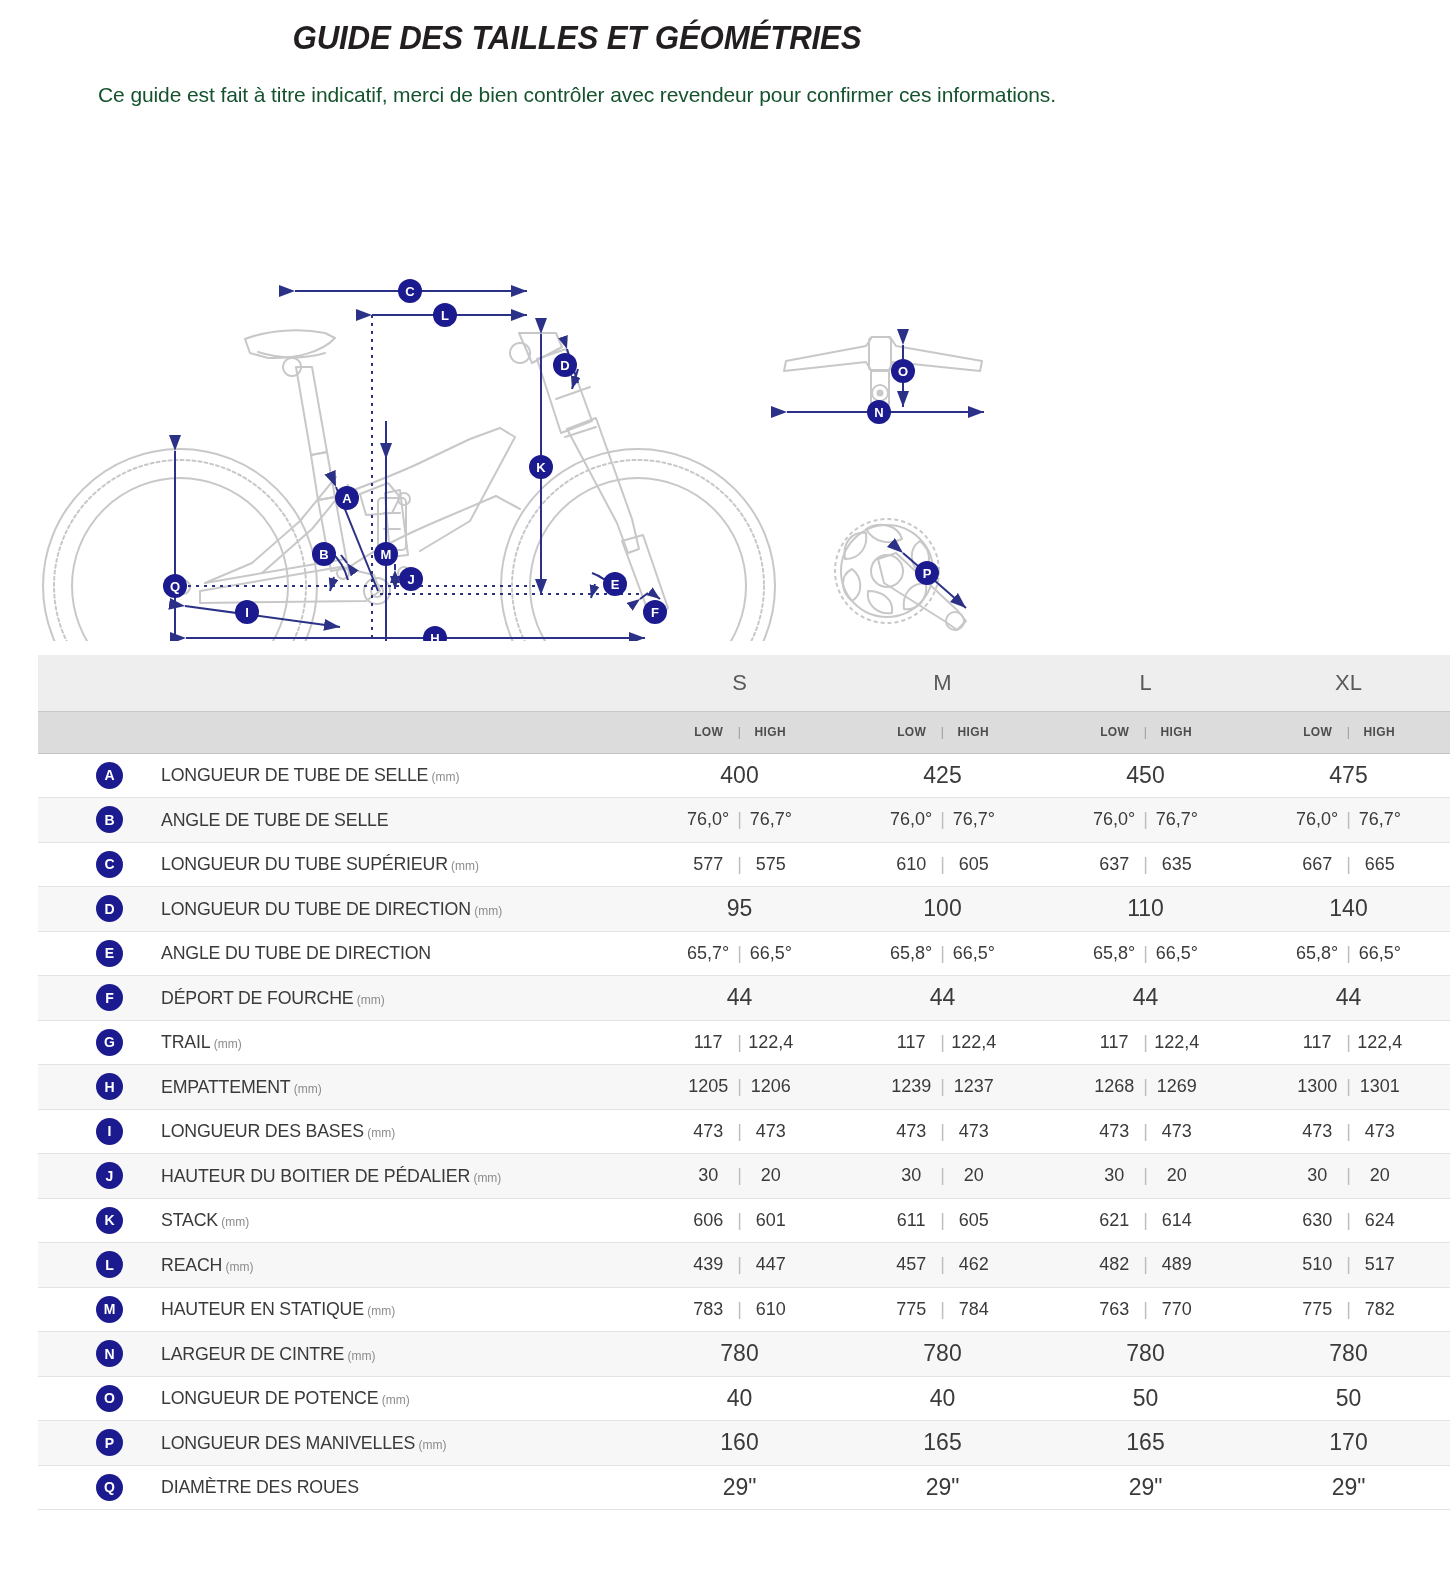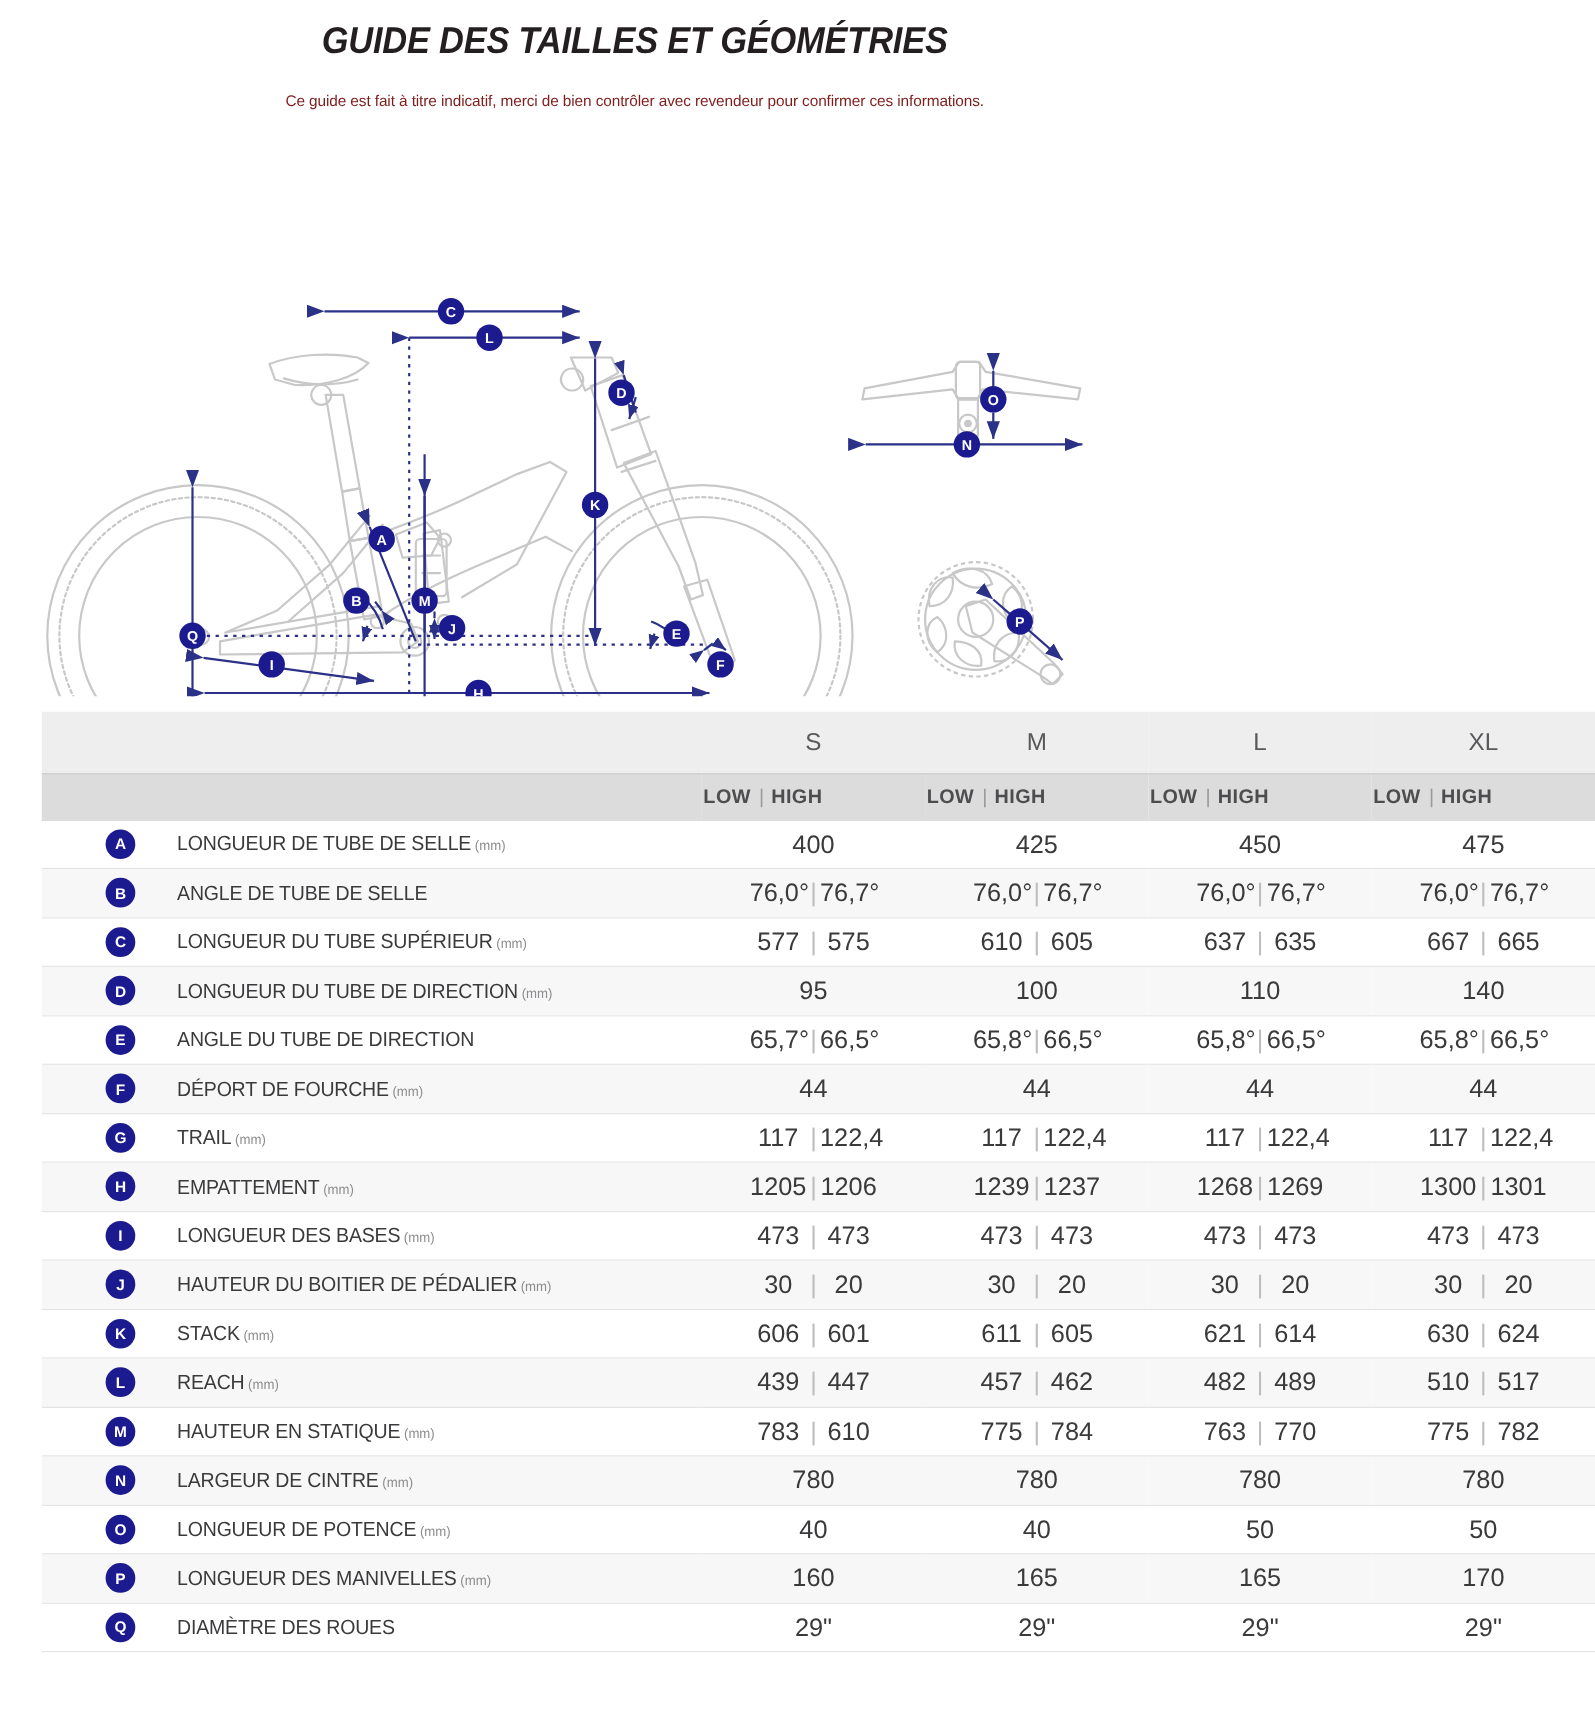--- a/index.html
+++ b/index.html
@@ -24,8 +24,8 @@
   }
   .subtitle {
     text-align: center;
-    font-size: 14px;
-    color: #7f1d1d;
+    font-size: 21px;
+    color: #14532d;
     padding-top: 26px;
     letter-spacing: -0.1px;
   }

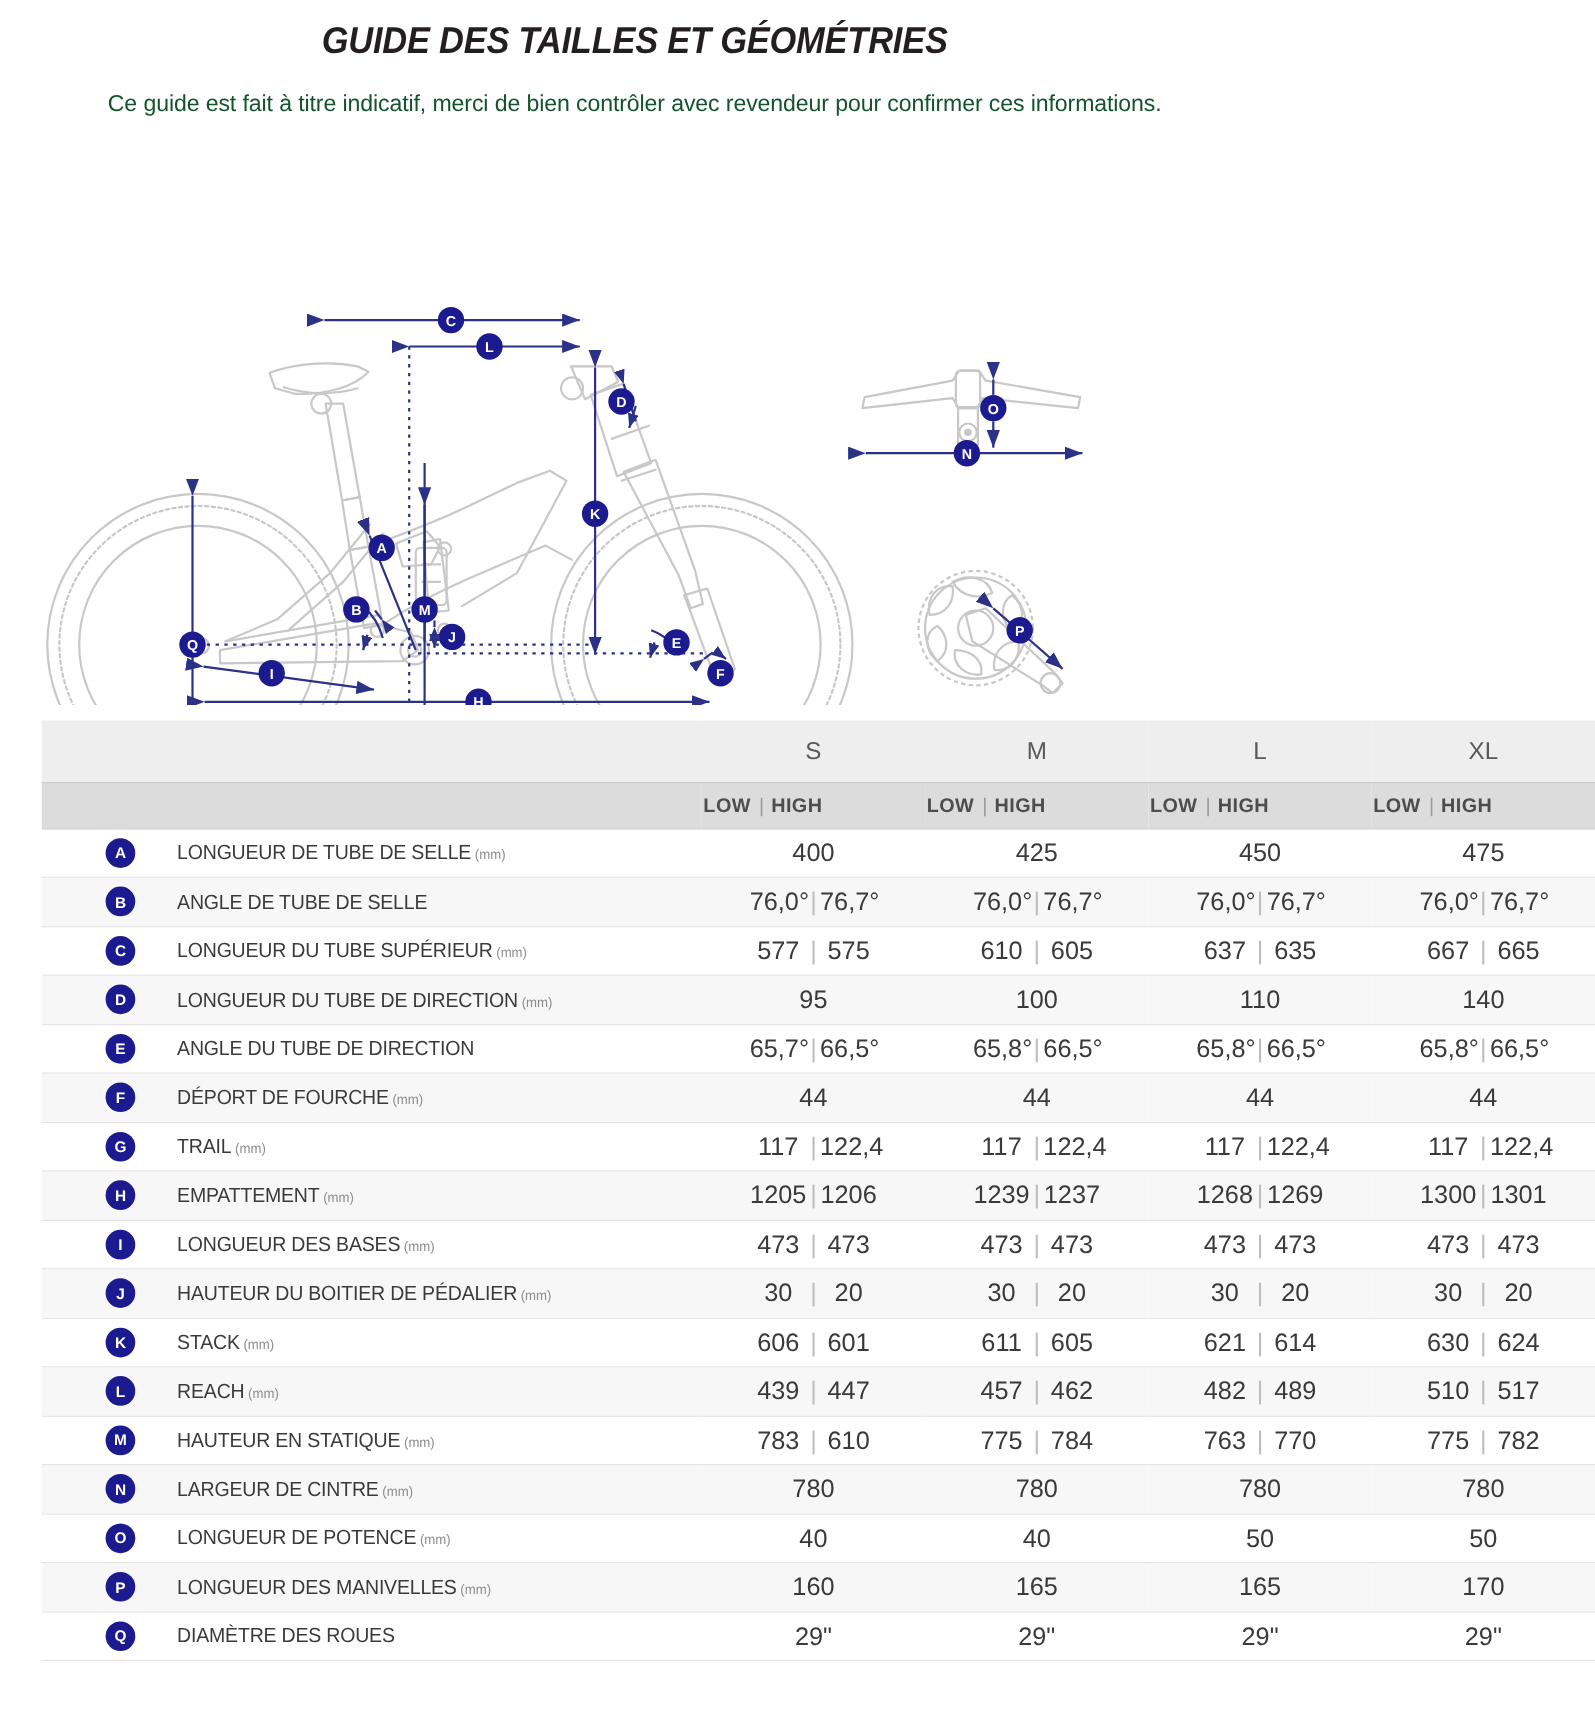--- a/index.html
+++ b/index.html
@@ -50,8 +50,8 @@
   tr.hdr2 { background: #dcdcdc; height: 42px; border-top:1px solid #c9c9c9; border-bottom:1px solid #c4c4c4;}
   tr.hdr2 th.sizecell { vertical-align: middle; }
   .lowhigh {
-    display: flex; align-items: center; 
-    font-size: 18px; color: #4d4d4f; font-weight: bold; letter-spacing: .4px;
+    display: flex; align-items: center; justify-content: center;
+    font-size: 12px; color: #4d4d4f; font-weight: bold; letter-spacing: .4px;
   }
   .lowhigh .lh-l, .lowhigh .lh-h { width: 46px; text-align:center; }
   .lowhigh .lh-sep { color:#9a9a9a; font-weight: normal; padding:0 6px; }

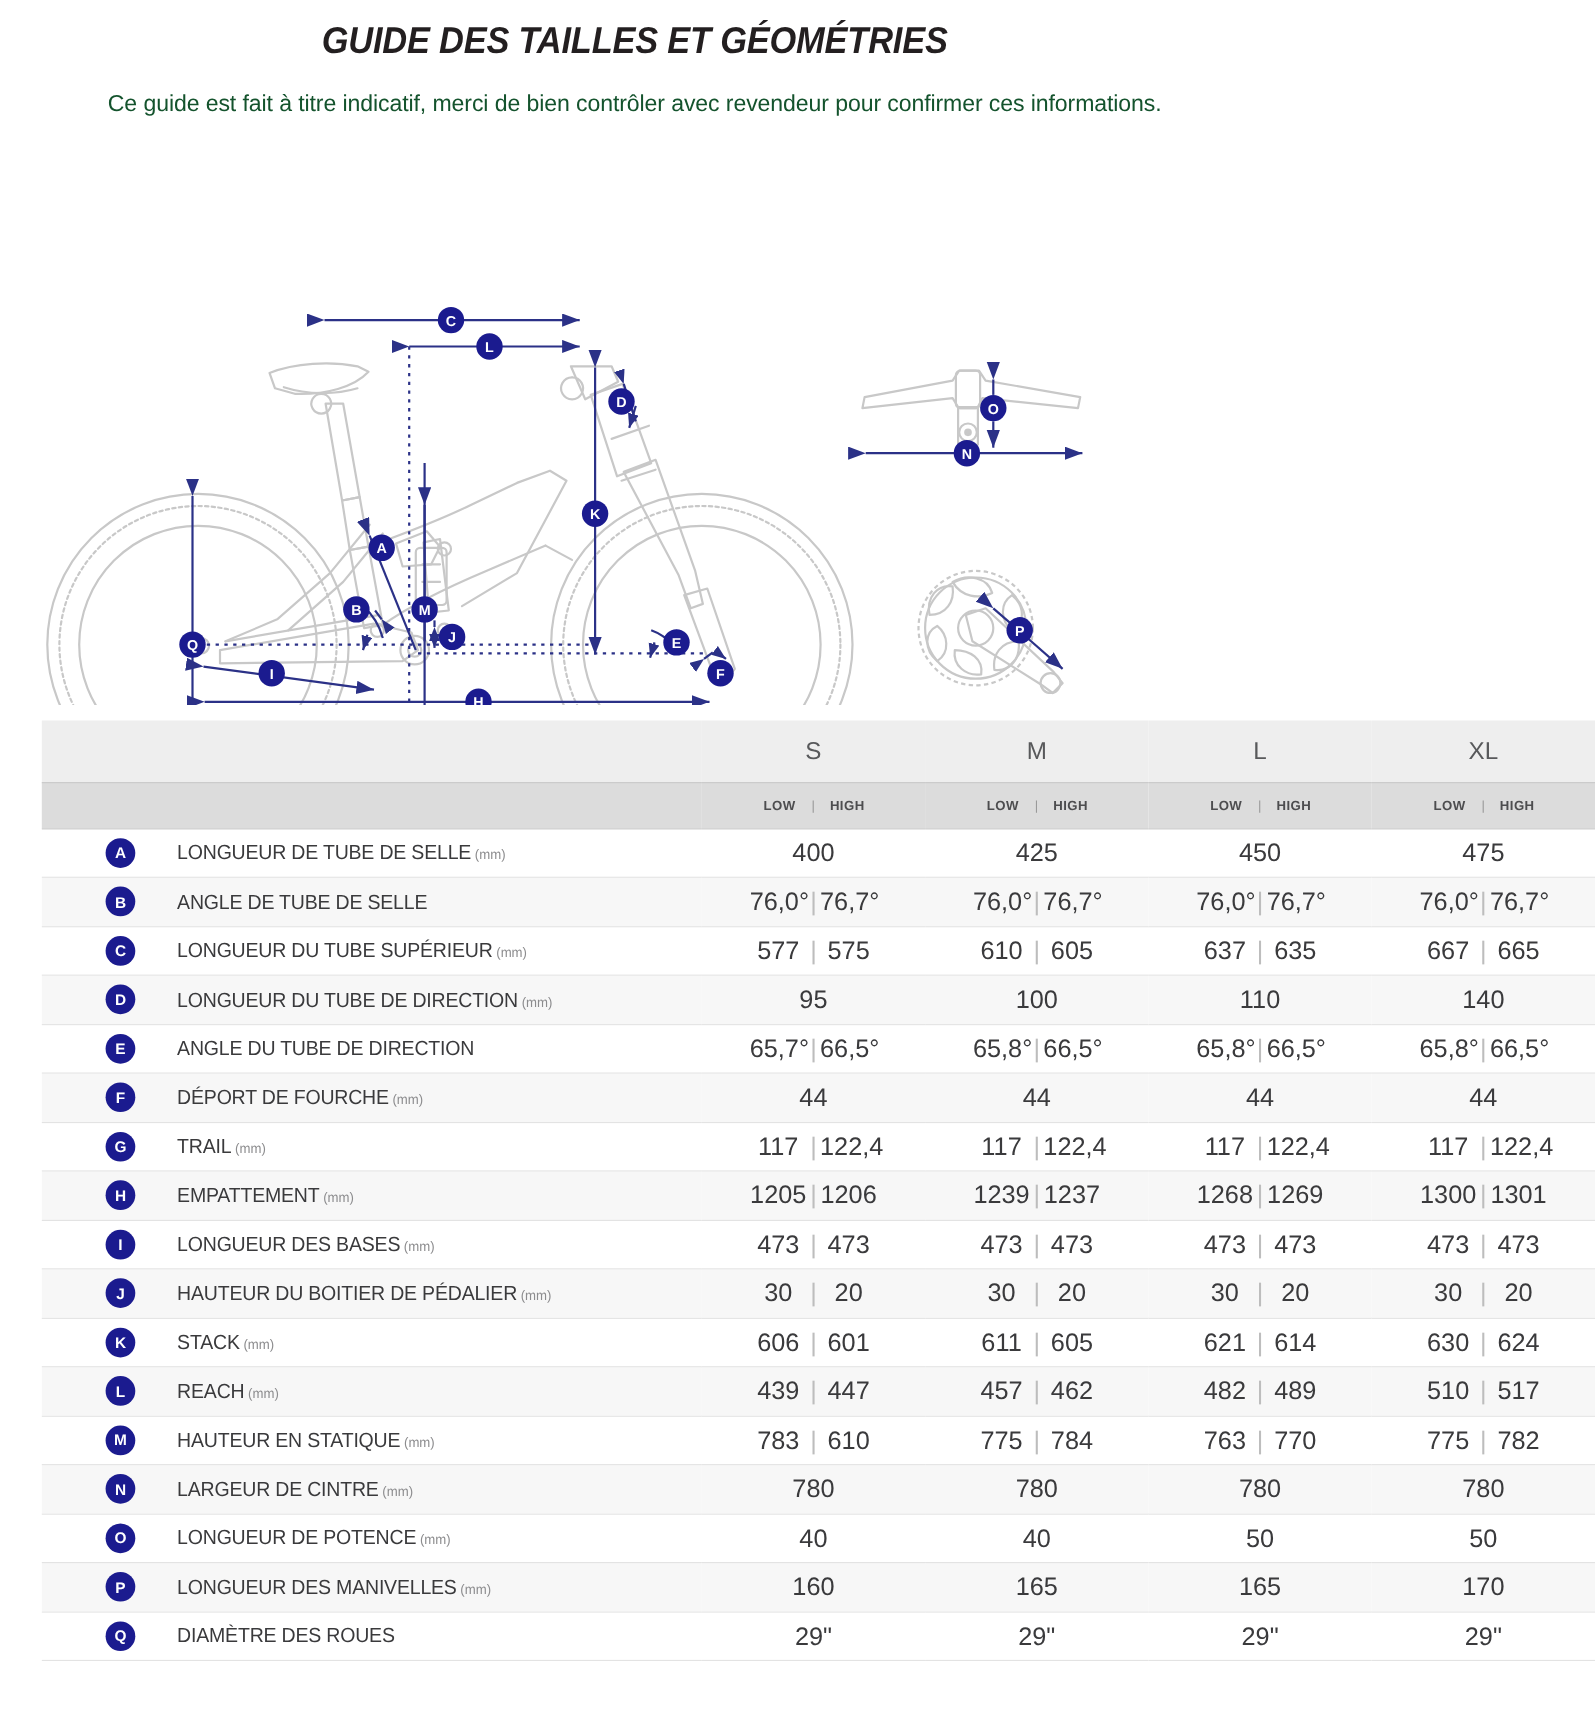--- a/index.html
+++ b/index.html
@@ -82,7 +82,7 @@
   .valsingle { font-size: 23px; color:#3a3a3c; }
   .valpair {
     display:flex; align-items:center; justify-content:center;
-    font-size: 23px; color:#3a3a3c;
+    font-size: 18px; color:#3a3a3c;
   }
   .valpair .v-l, .valpair .v-h { width: 52px; text-align:center; }
   .valpair .v-sep { color:#bdbdbd; padding: 0 3px; }

